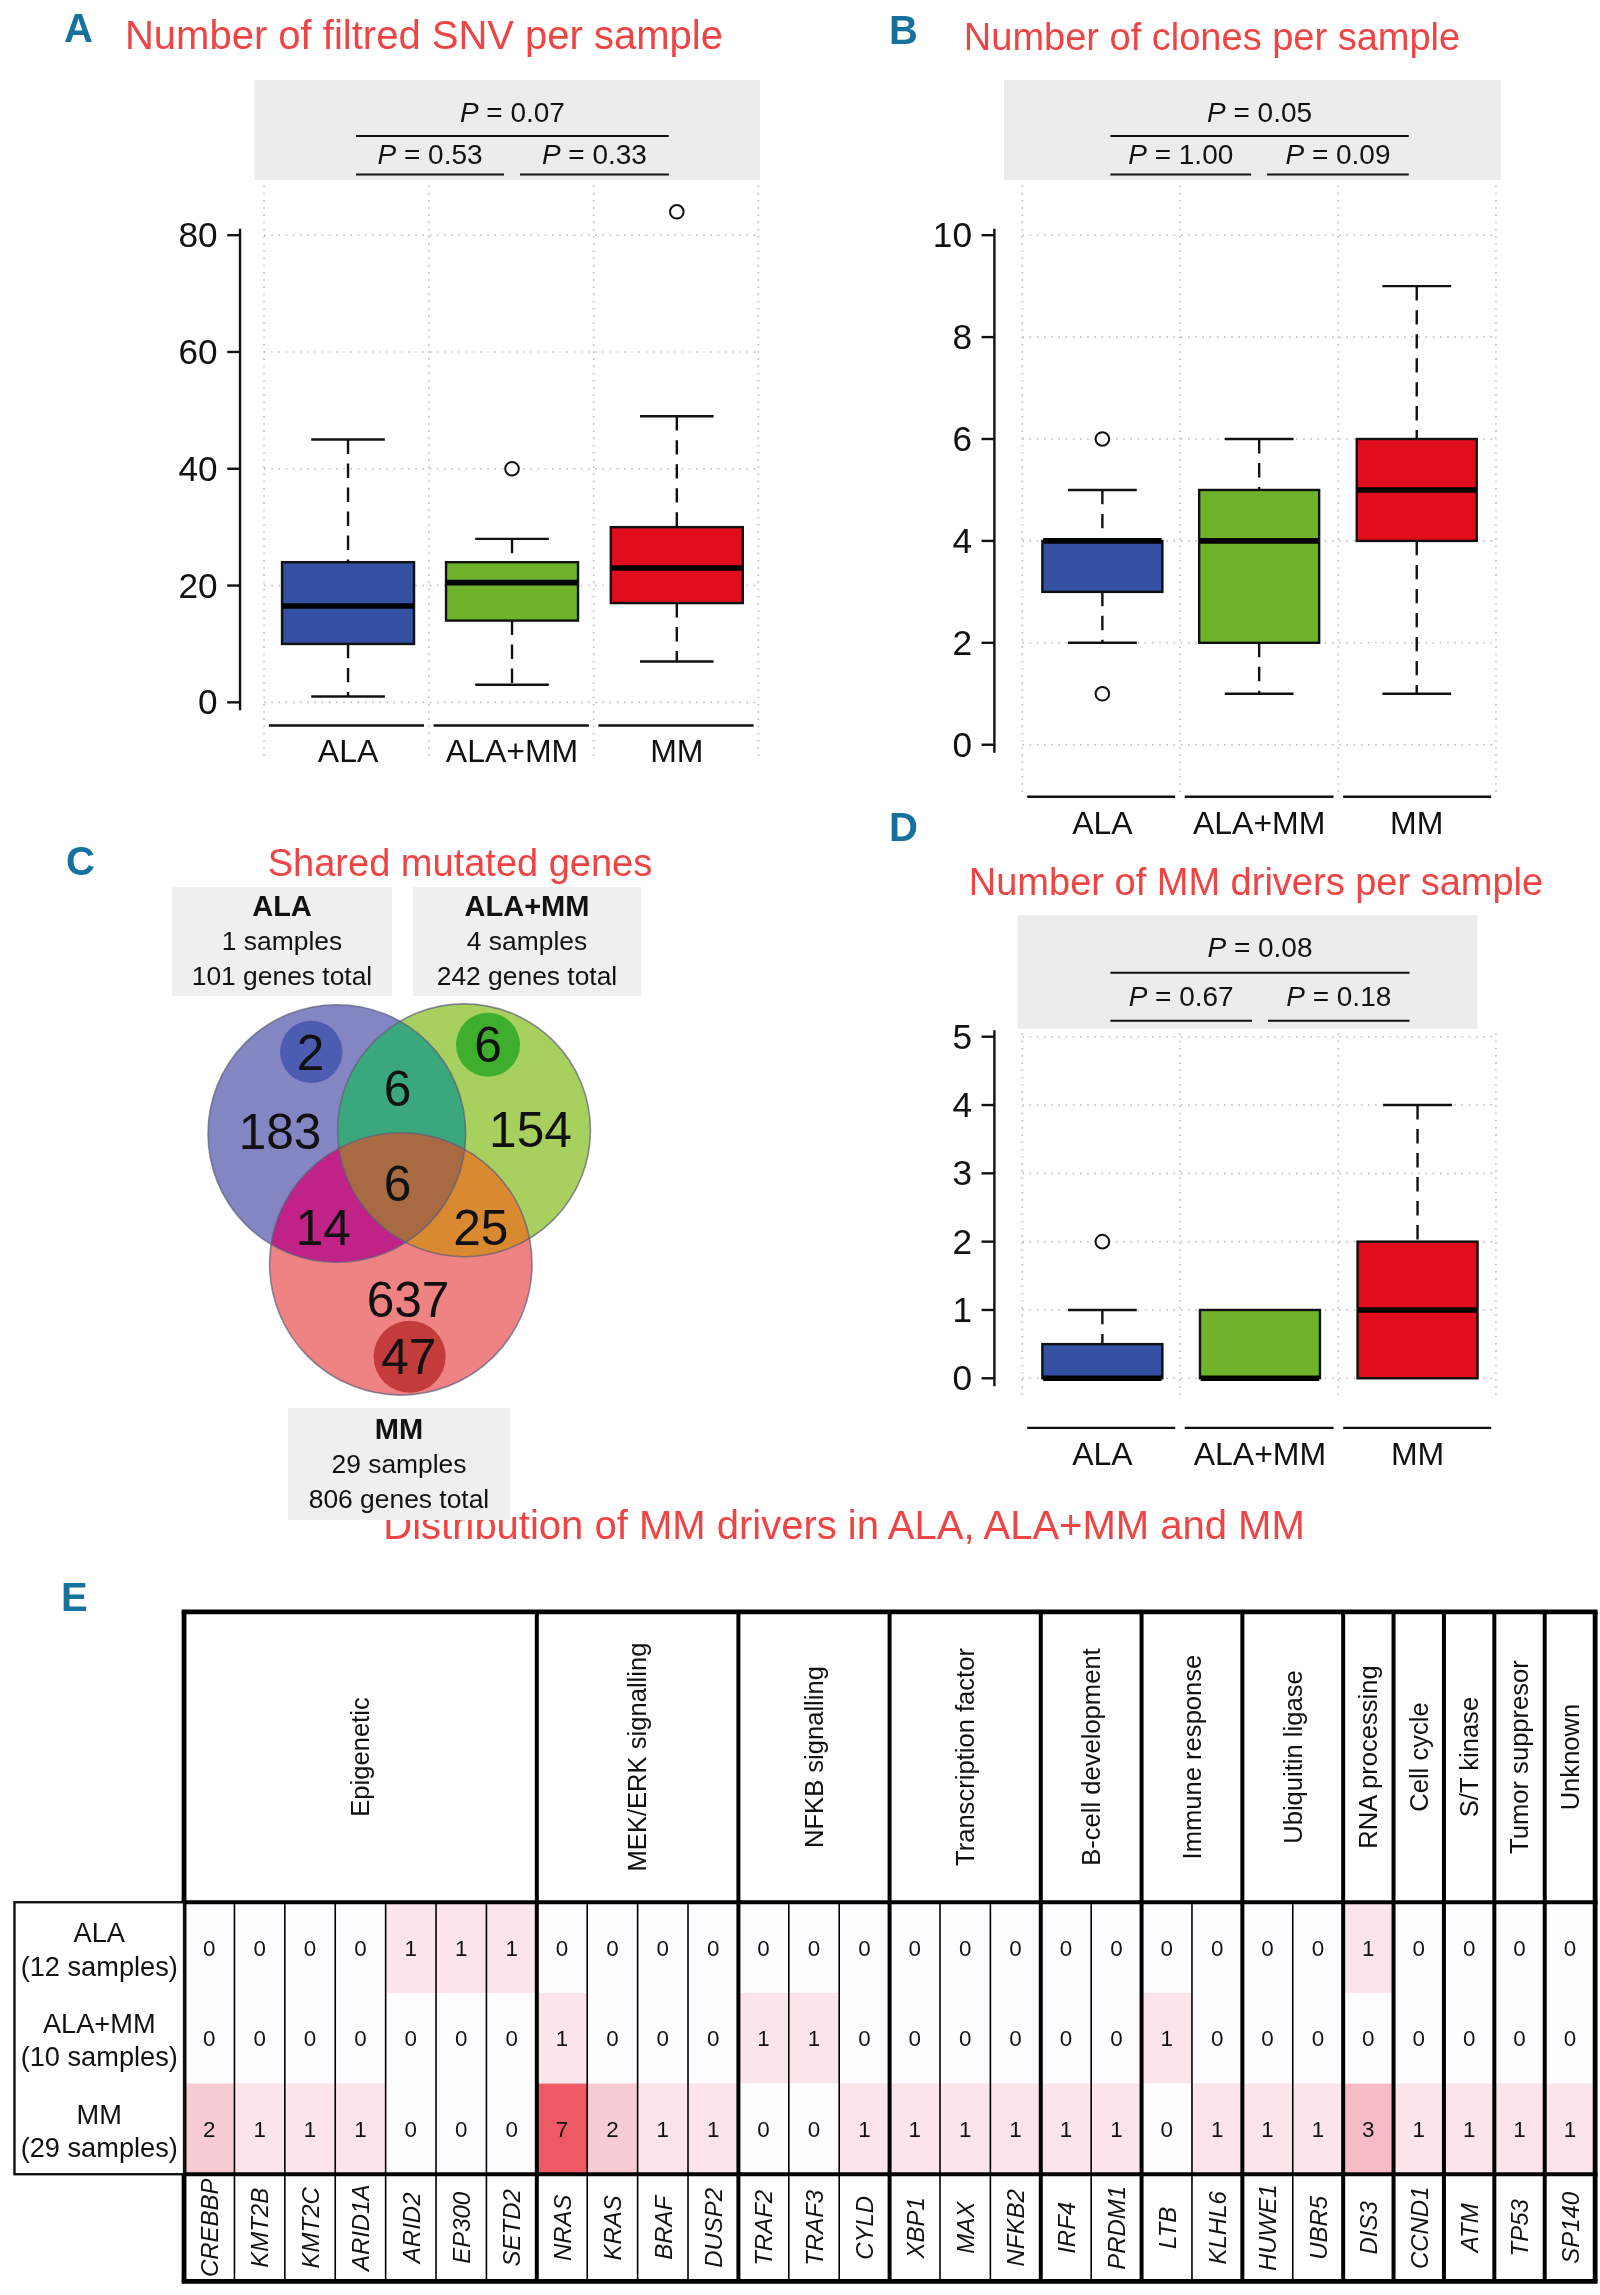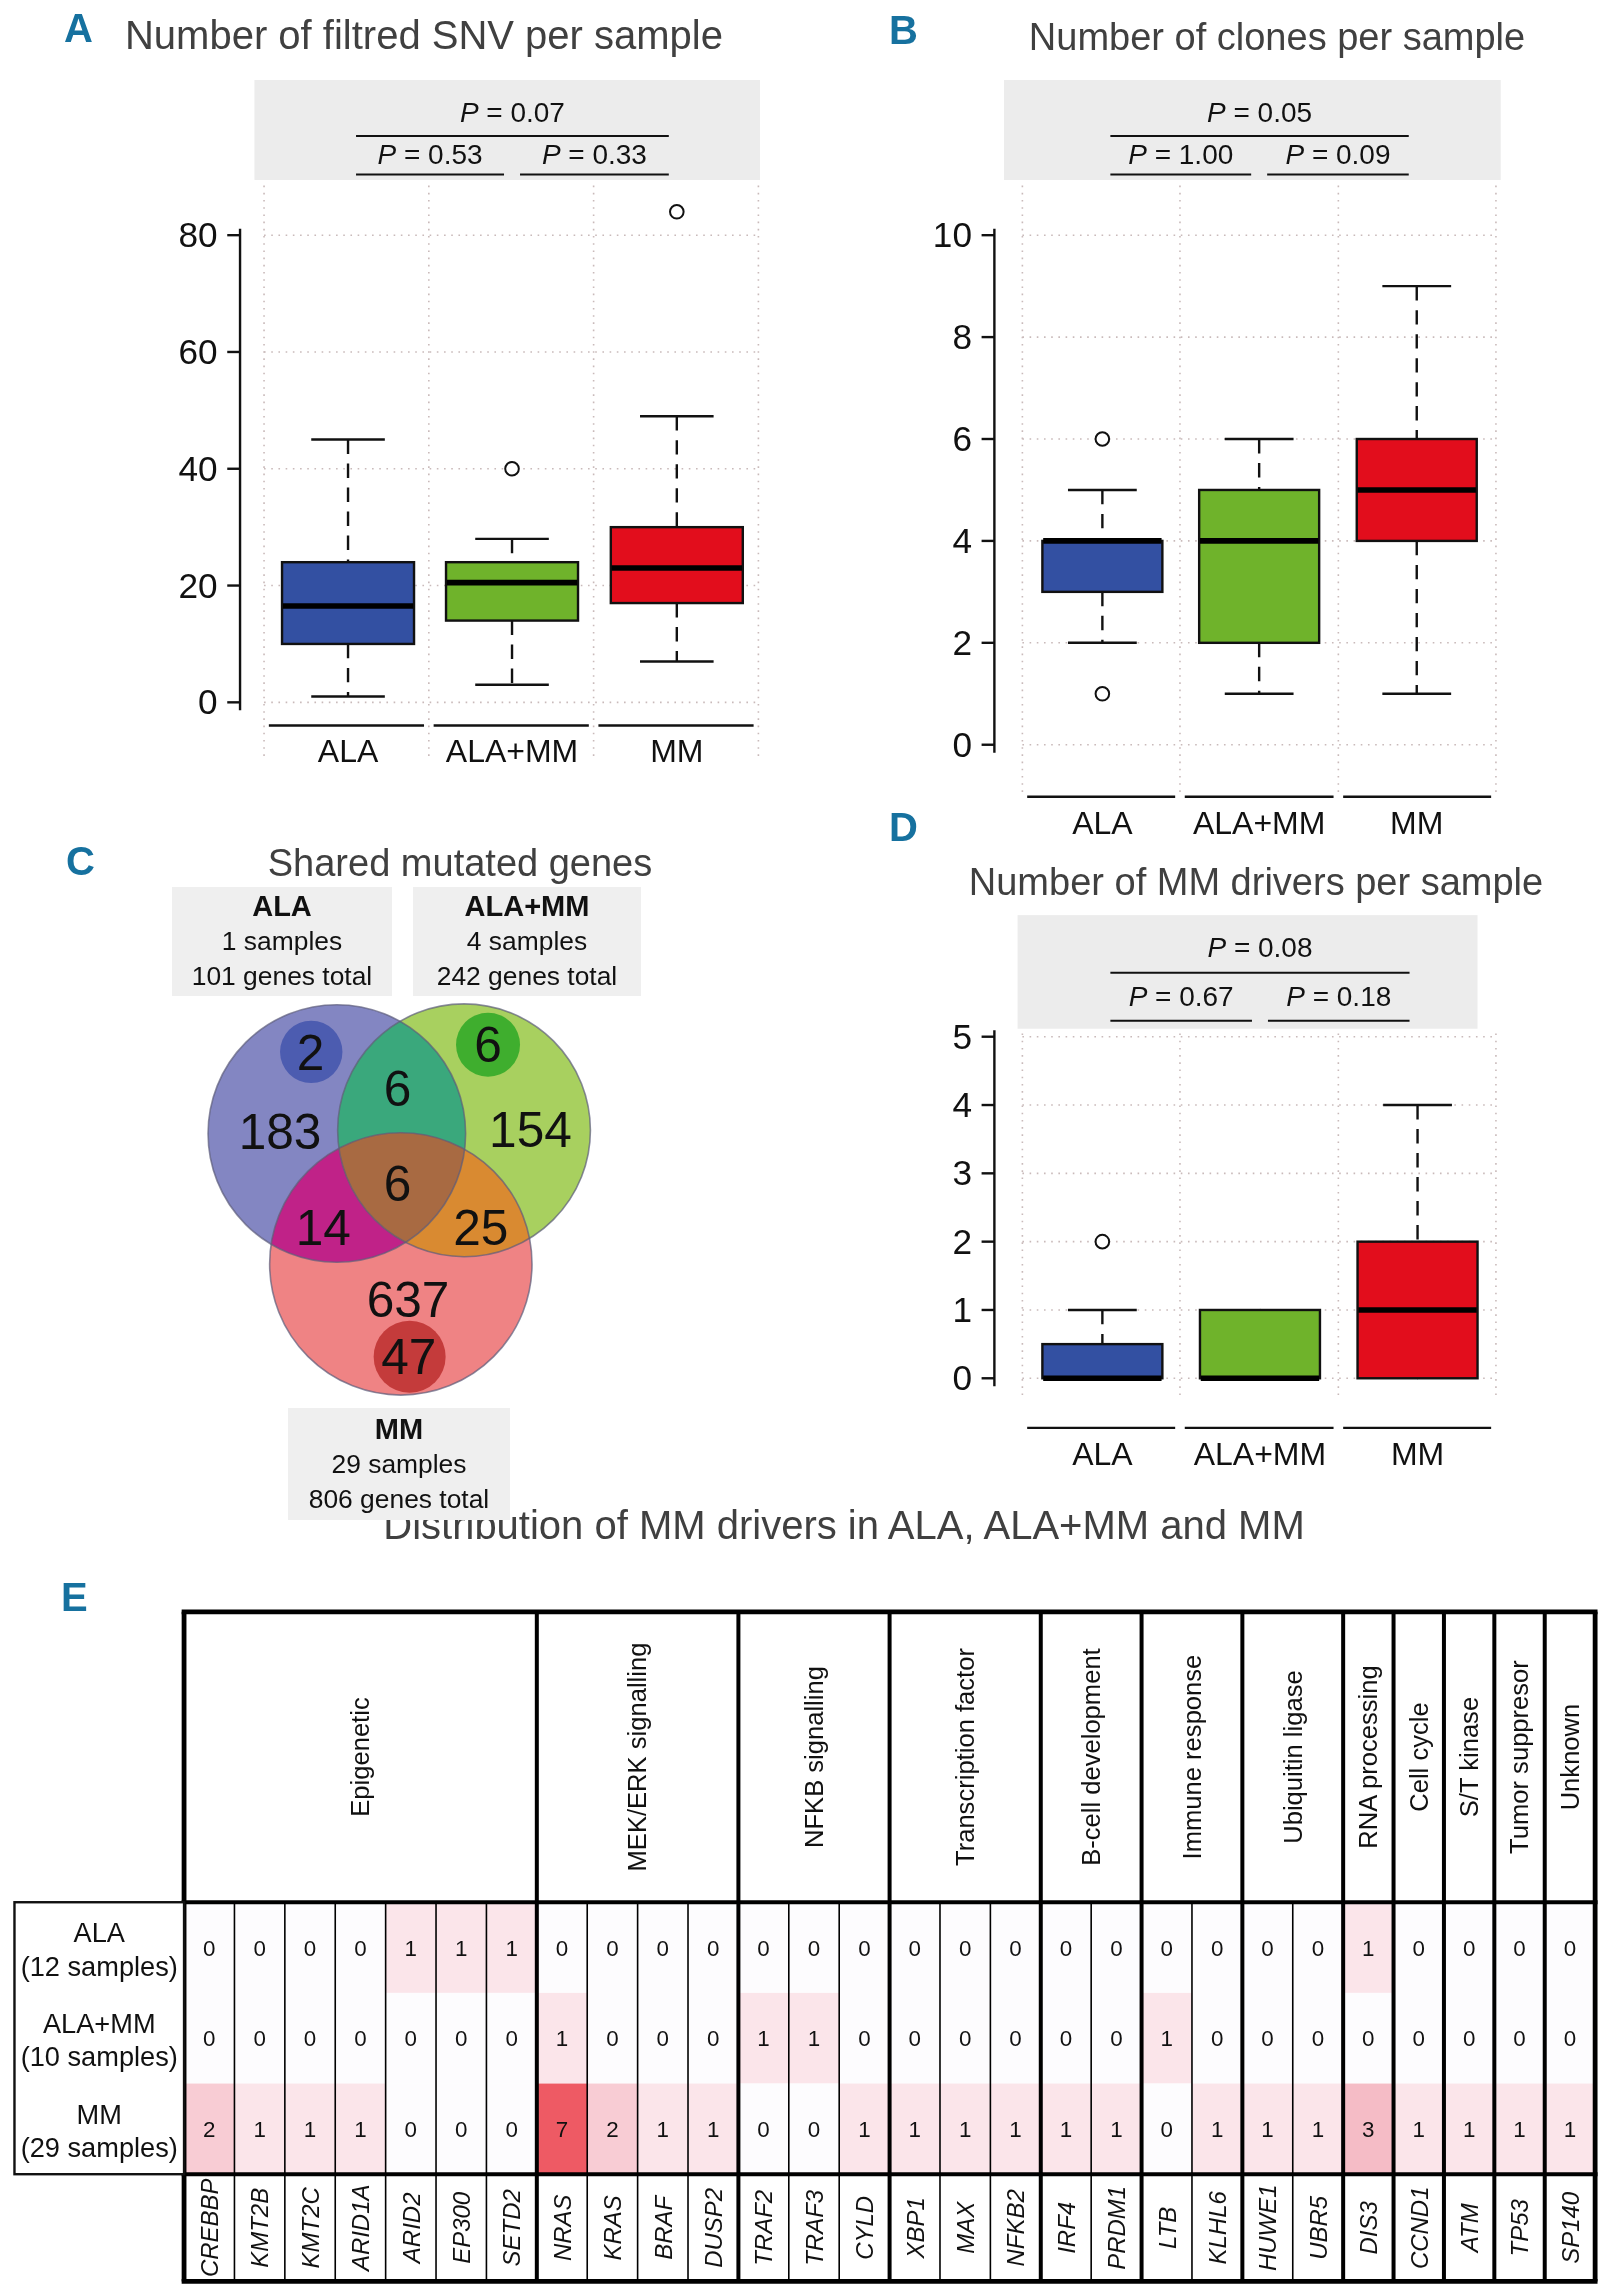--- a/index.html
+++ b/index.html
@@ -8,7 +8,7 @@
   .abs{position:absolute;}
   svg{font-family:"Liberation Sans","DejaVu Sans",sans-serif;}
   .panel-label{font-size:40px;font-weight:bold;}
-  .chart-title{font-size:40px;color:#404040;text-align:center;white-space:nowrap;}
+  .chart-title{font-size:40px;color:#ef4444;text-align:center;white-space:nowrap;}
   .chart-title.sm{font-size:38px;}
   .venn-label-box{position:absolute;display:flex;flex-direction:column;justify-content:center;
       text-align:center;font-size:26.4px;line-height:35px;color:#111;}

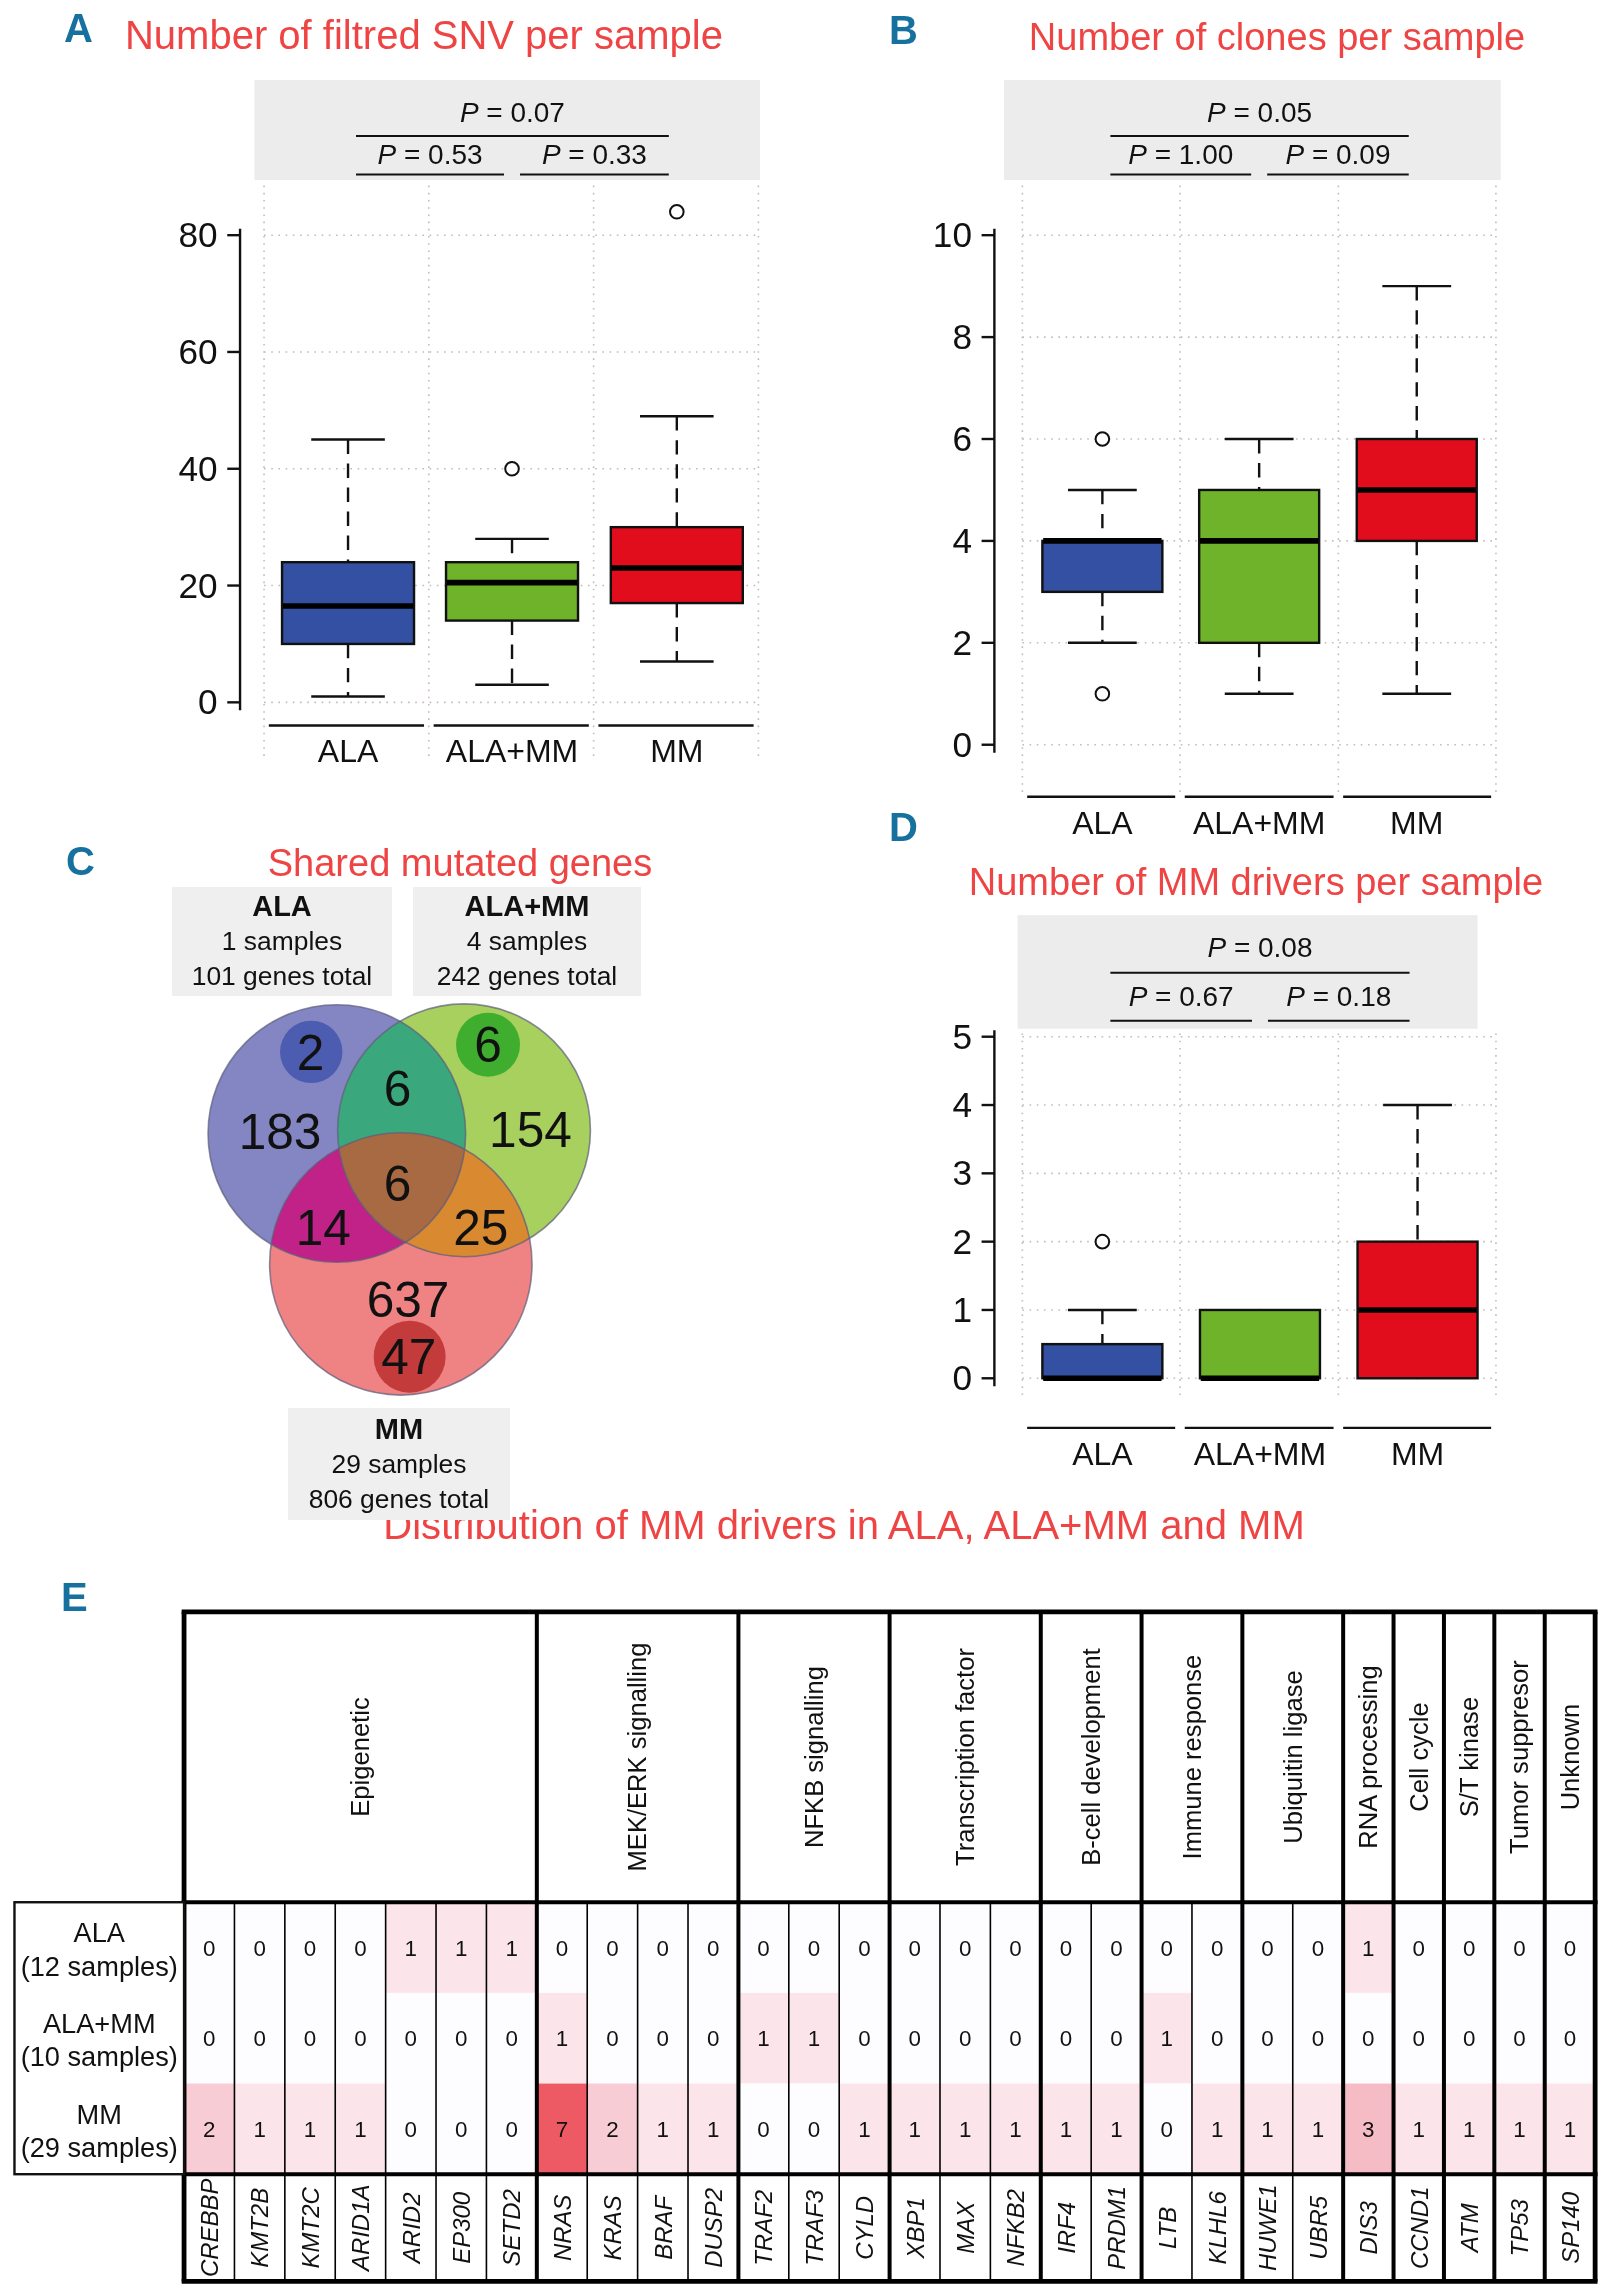--- a/index.html
+++ b/index.html
@@ -483,7 +483,7 @@
 <div class="abs panel-label" style="left: 61px; top: 1575px; color: rgb(22, 113, 159);">E</div>
 
 <div class="abs chart-title" style="left:112px;top:12.8px;width:624px">Number of filtred SNV per sample</div>
-<div class="abs chart-title sm" style="left:1001px;top:16px;width:552px">Number of clones per sample</div>
+<div class="abs chart-title sm" style="left:936px;top:16px;width:552px">Number of clones per sample</div>
 <div class="abs chart-title sm" style="left:212px;top:842px;width:496px">Shared mutated genes</div>
 <div class="abs chart-title sm" style="left:944px;top:861px;width:624px">Number of MM drivers per sample</div>
 <div class="abs chart-title" style="left:264px;top:1503px;width:1160px">Distribution of MM drivers in ALA, ALA+MM and MM</div>

